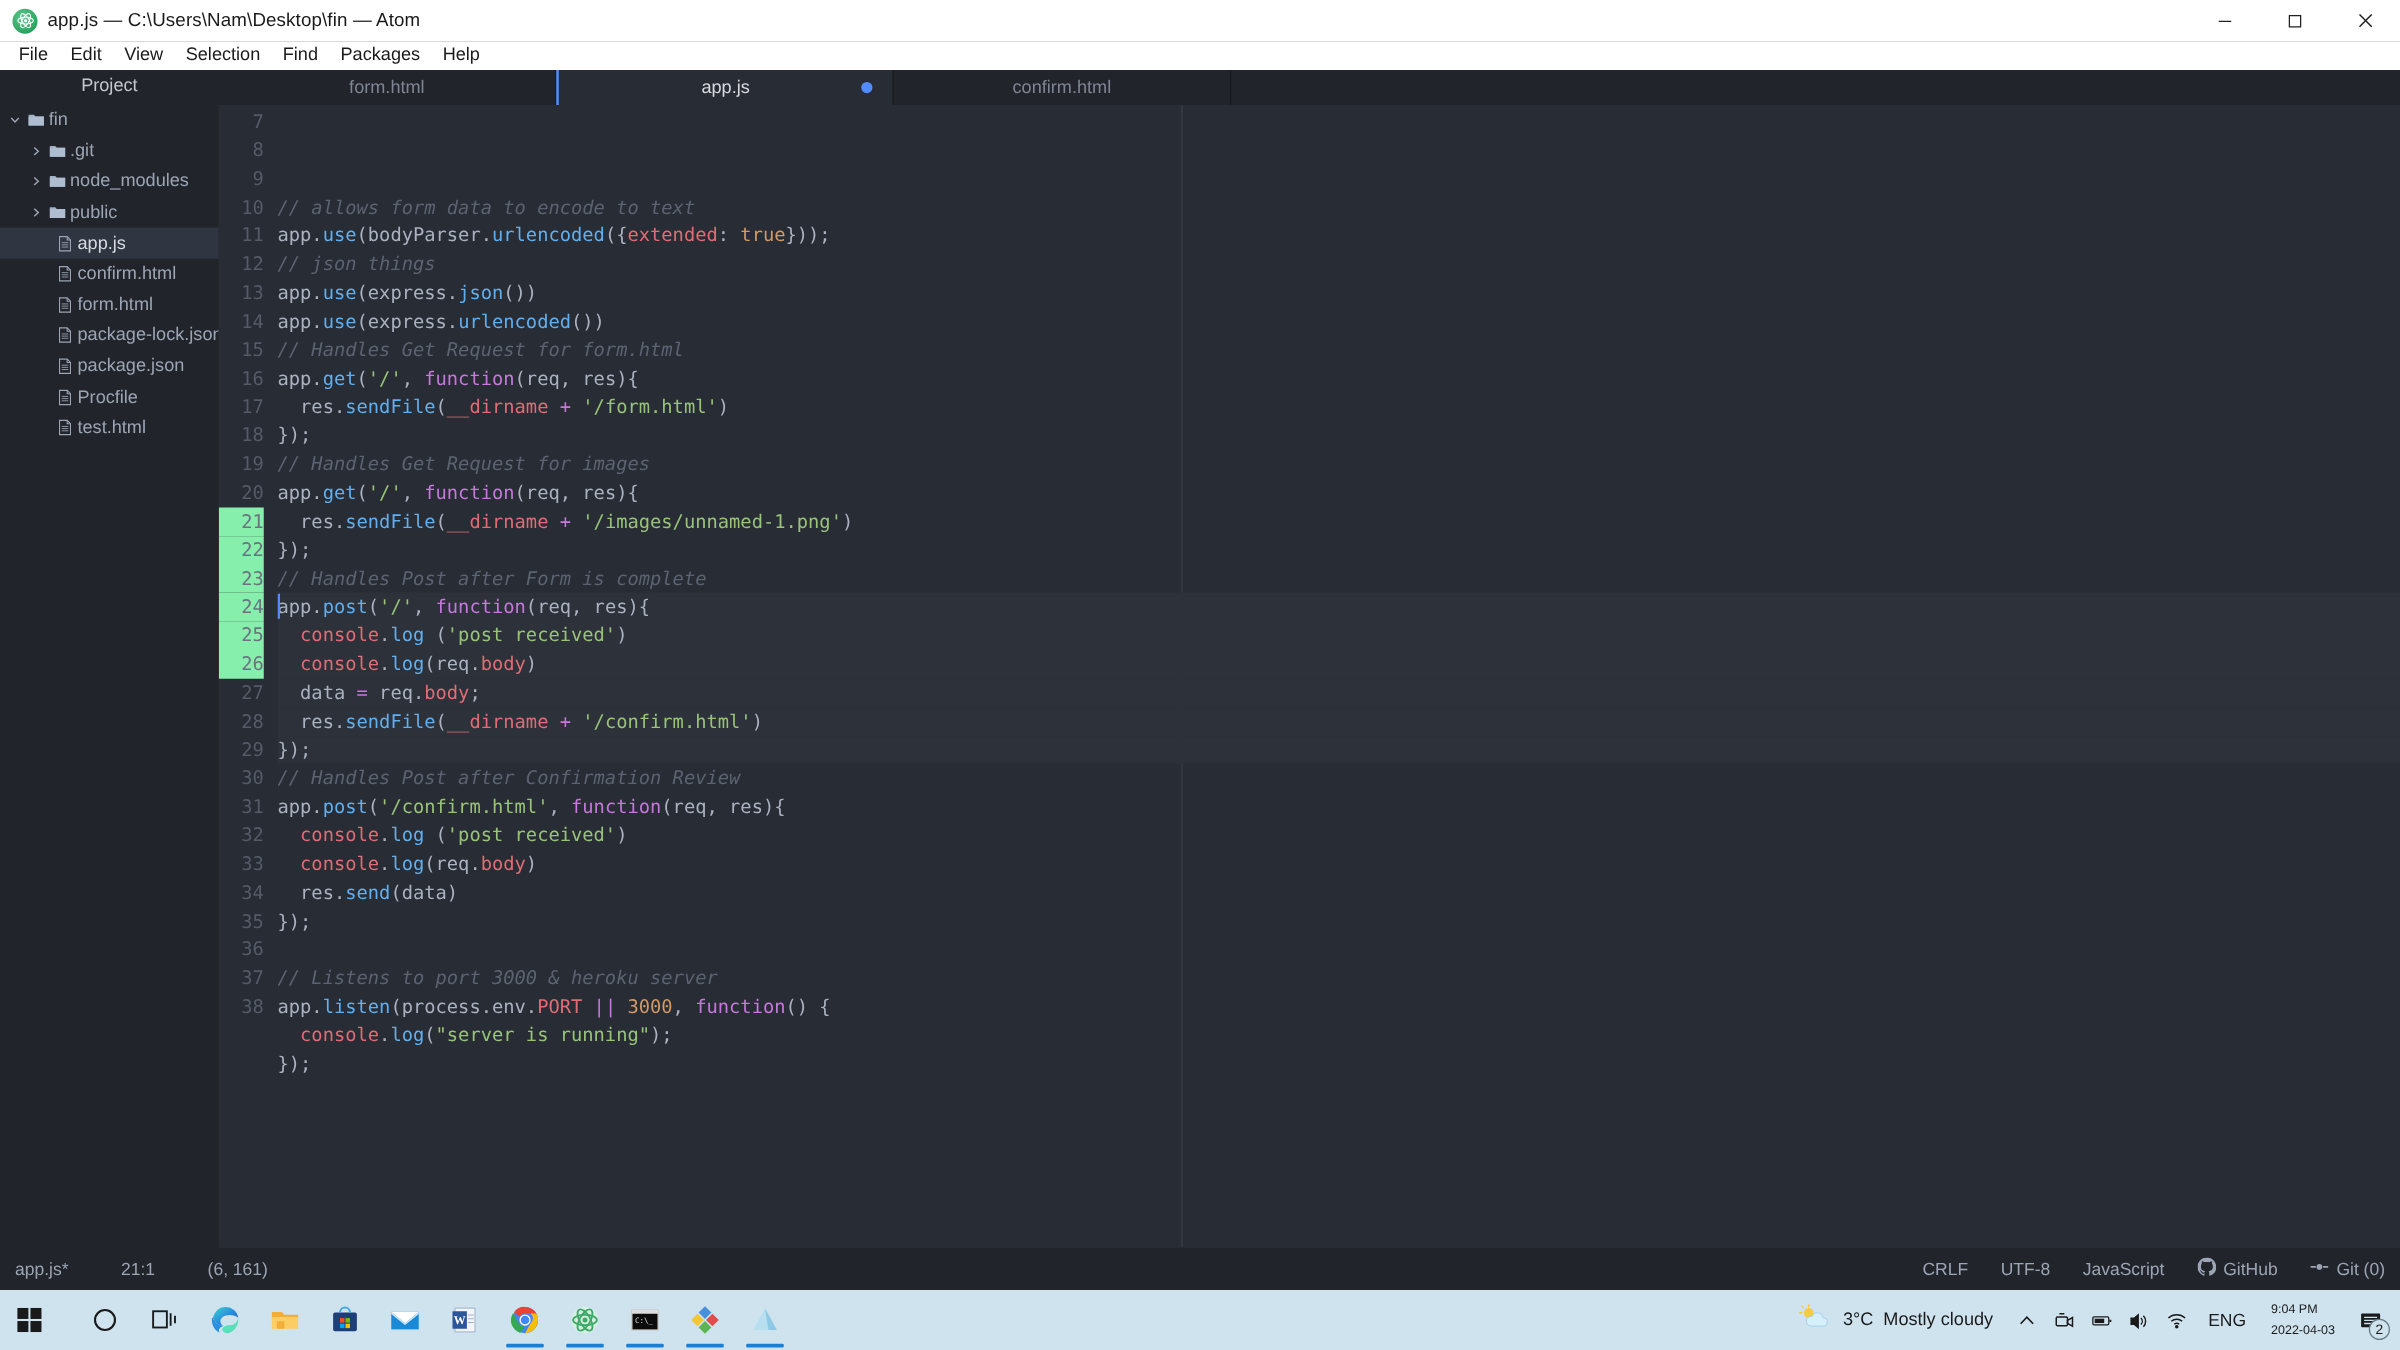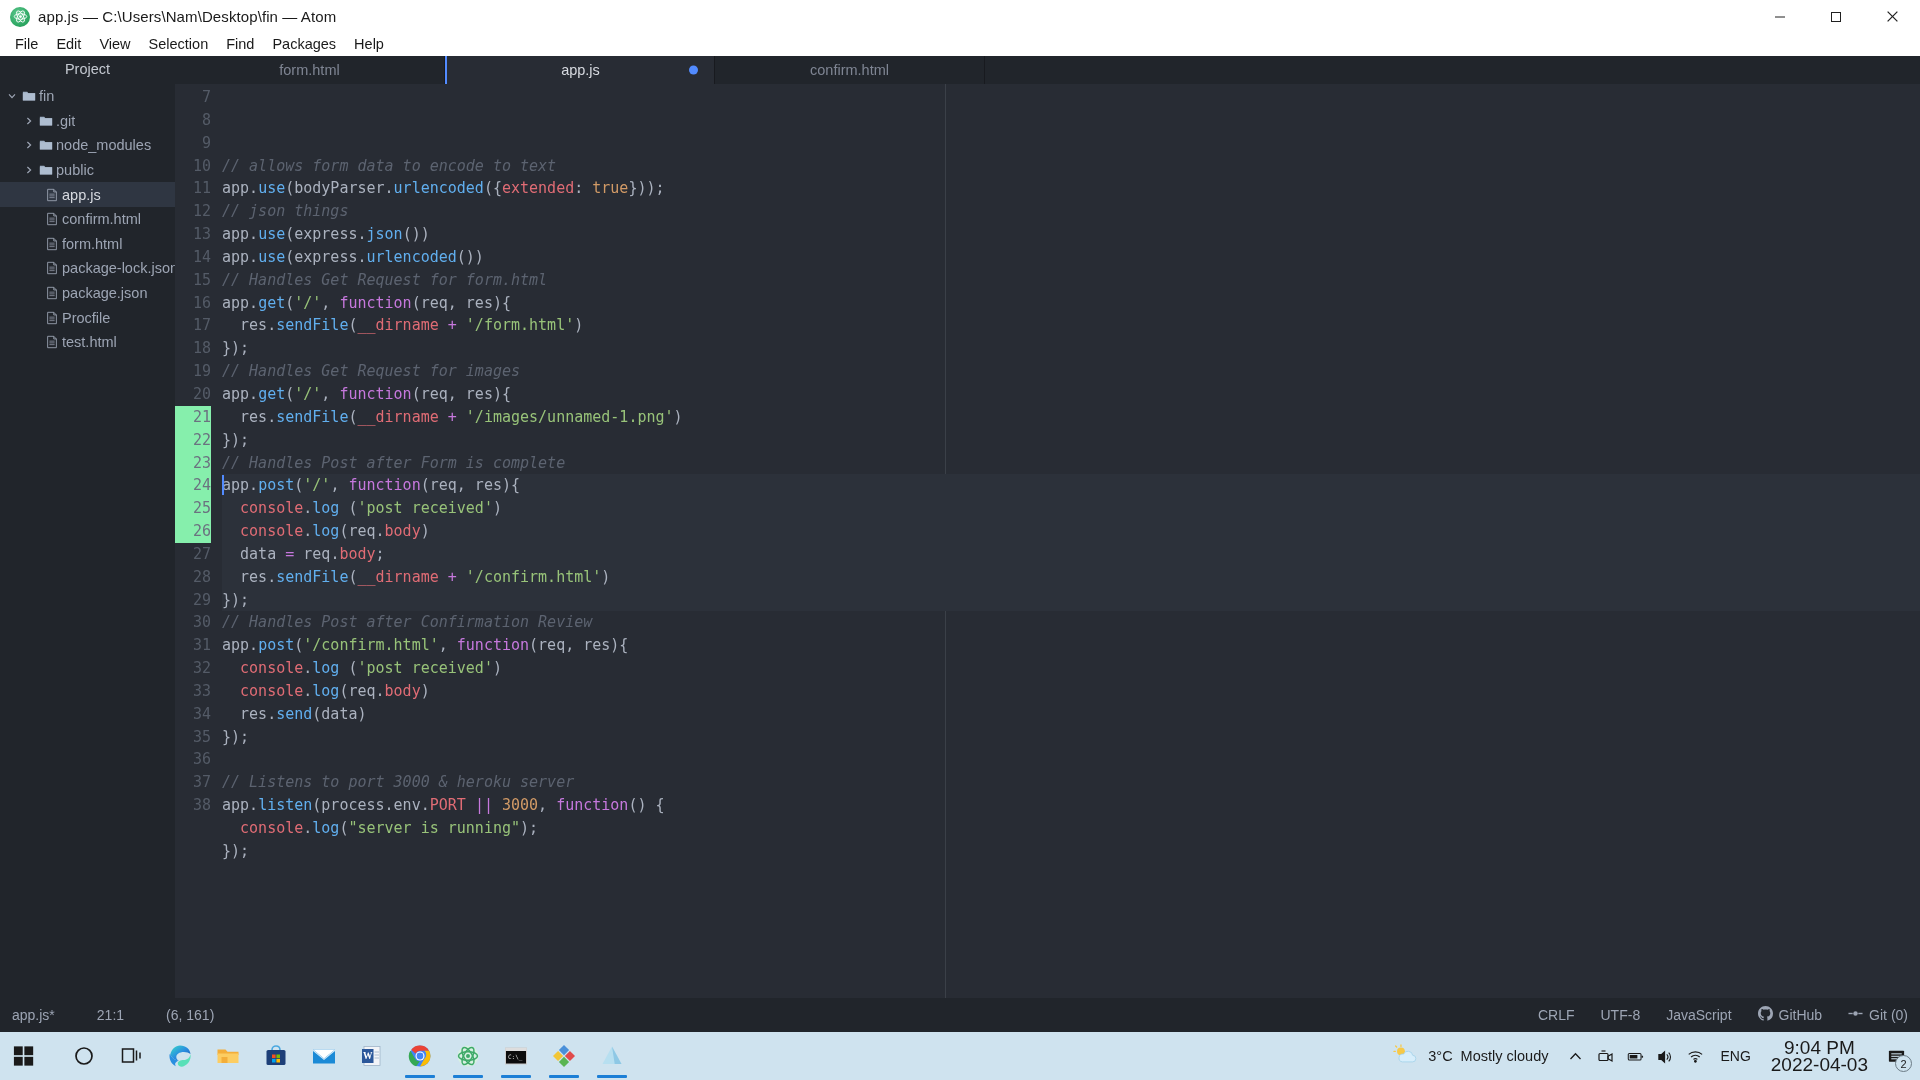--- a/index.html
+++ b/index.html
@@ -219,8 +219,8 @@
   .tray-ico svg { width: 17px; height: 17px; }
   .tray-lang { font-size: 14px; color: #1a1a1a; padding: 0 10px; }
   .tray-clock {
-    display: flex; flex-direction: column; align-items: center; justify-content: center;
-    font-size: 19px; color: #1a1a1a; line-height: 17px;
+    display: flex; flex-direction: column; align-items: flex-start; justify-content: center;
+    font-size: 10px; color: #1a1a1a; line-height: 17px;
     padding: 0 10px; white-space: nowrap;
   }
   .tray-notif {

